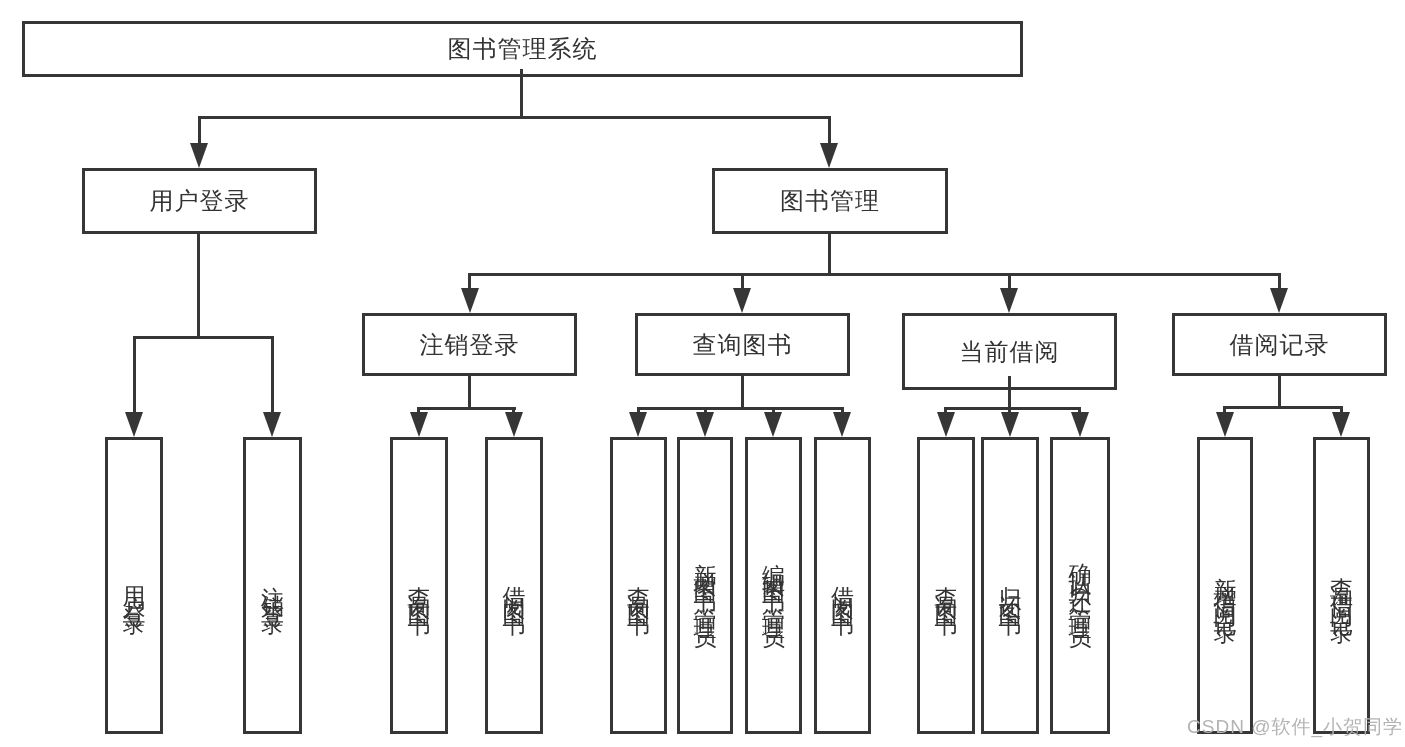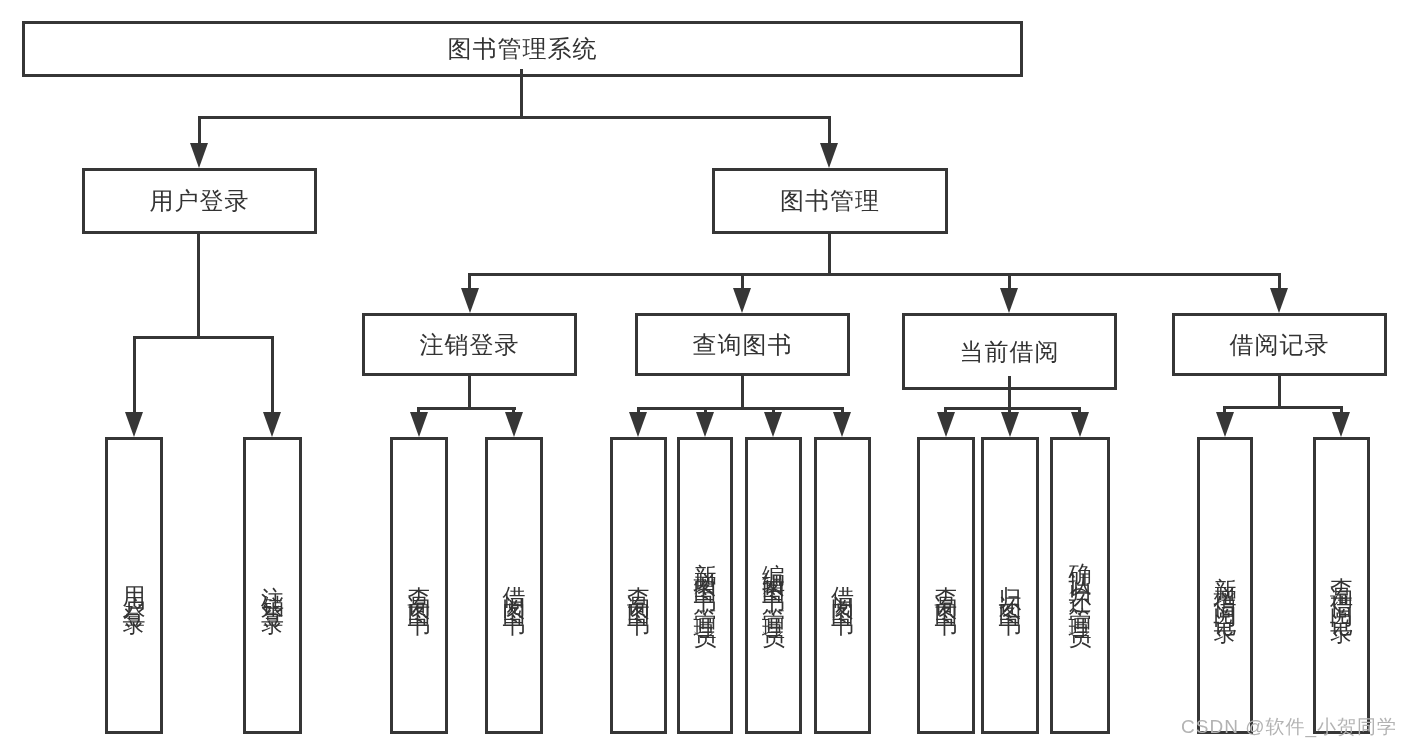--- a/index.html
+++ b/index.html
@@ -57,7 +57,7 @@
   }
   .watermark{
     position:absolute;
-    right:8px;top:714px;
+    right:2px;top:714px;
     font-size:19px;
     letter-spacing:1px;
     color:var(--wm);

